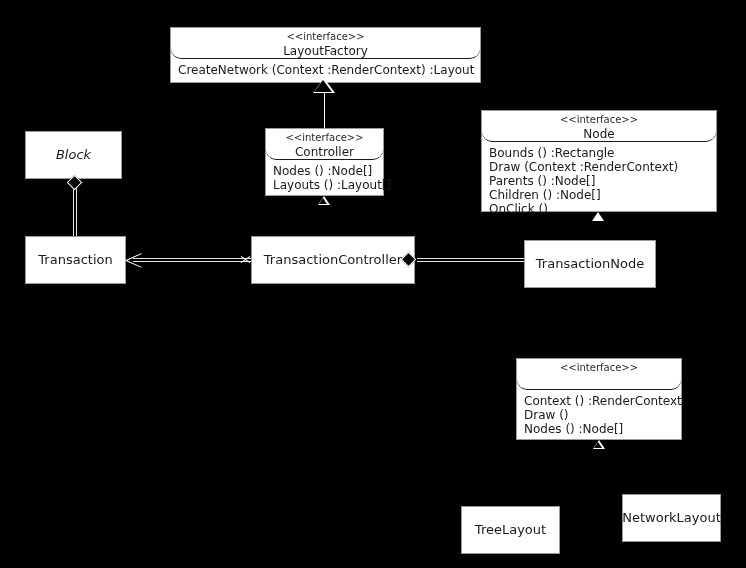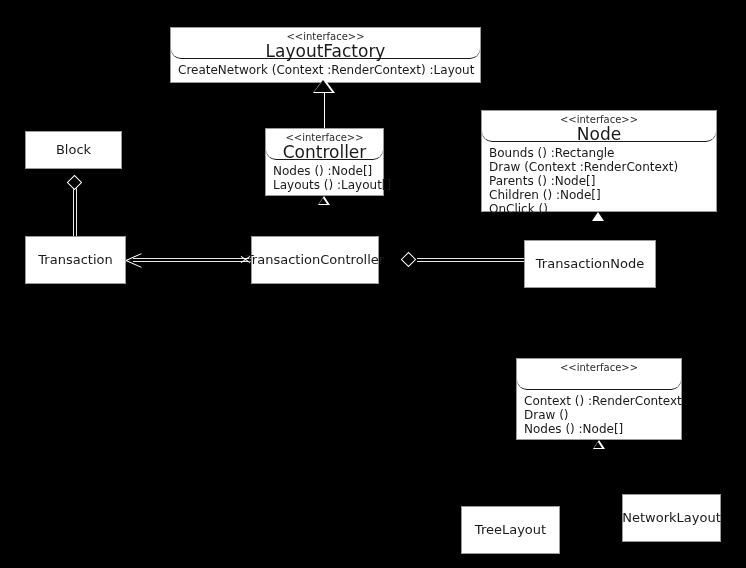--- a/index.html
+++ b/index.html
@@ -42,7 +42,7 @@
   }
   .cls-name {
     display: block;
-    font-size: 17px;
+    font-size: 12px;
     line-height: 16px;
     color: #1a1a1a;
   }

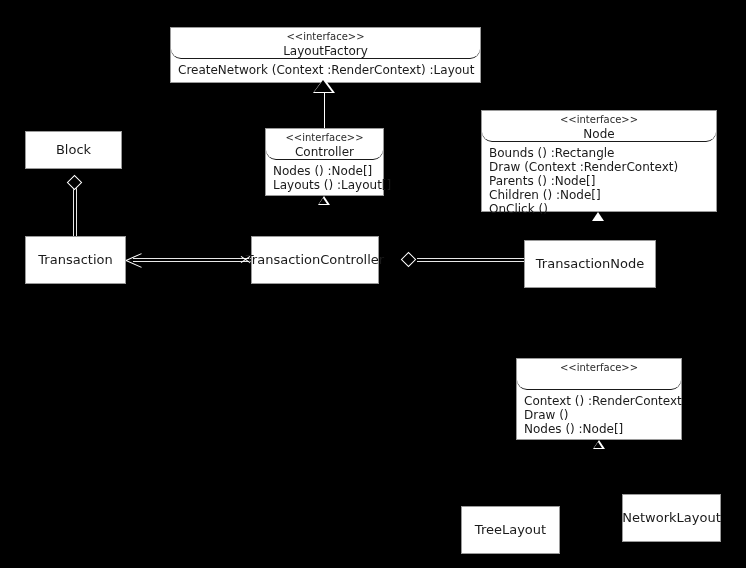--- a/index.html
+++ b/index.html
@@ -229,7 +229,7 @@
     </div>
   </div>
 
-  <div class="uml-box simple-box" style="left:25px; top:131px; width:97px; height:38px;">
+  <div class="uml-box simple-box" style="left:25px; top:131px; width:97px; height:48px;font-style:italic;">
     <span class="cls-name">Block</span>
   </div>
 

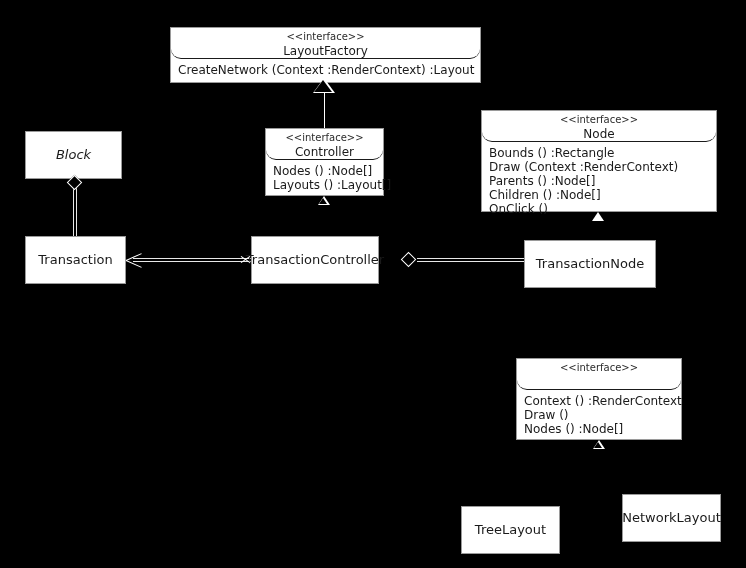--- a/index.html
+++ b/index.html
@@ -237,7 +237,7 @@
     <span class="cls-name">Transaction</span>
   </div>
 
-  <div class="uml-box simple-box" style="left:251px; top:236px; width:128px; height:48px;">
+  <div class="uml-box simple-box" style="left:251px; top:236px; width:164px; height:48px;">
     <span class="cls-name">TransactionController</span>
   </div>
 

